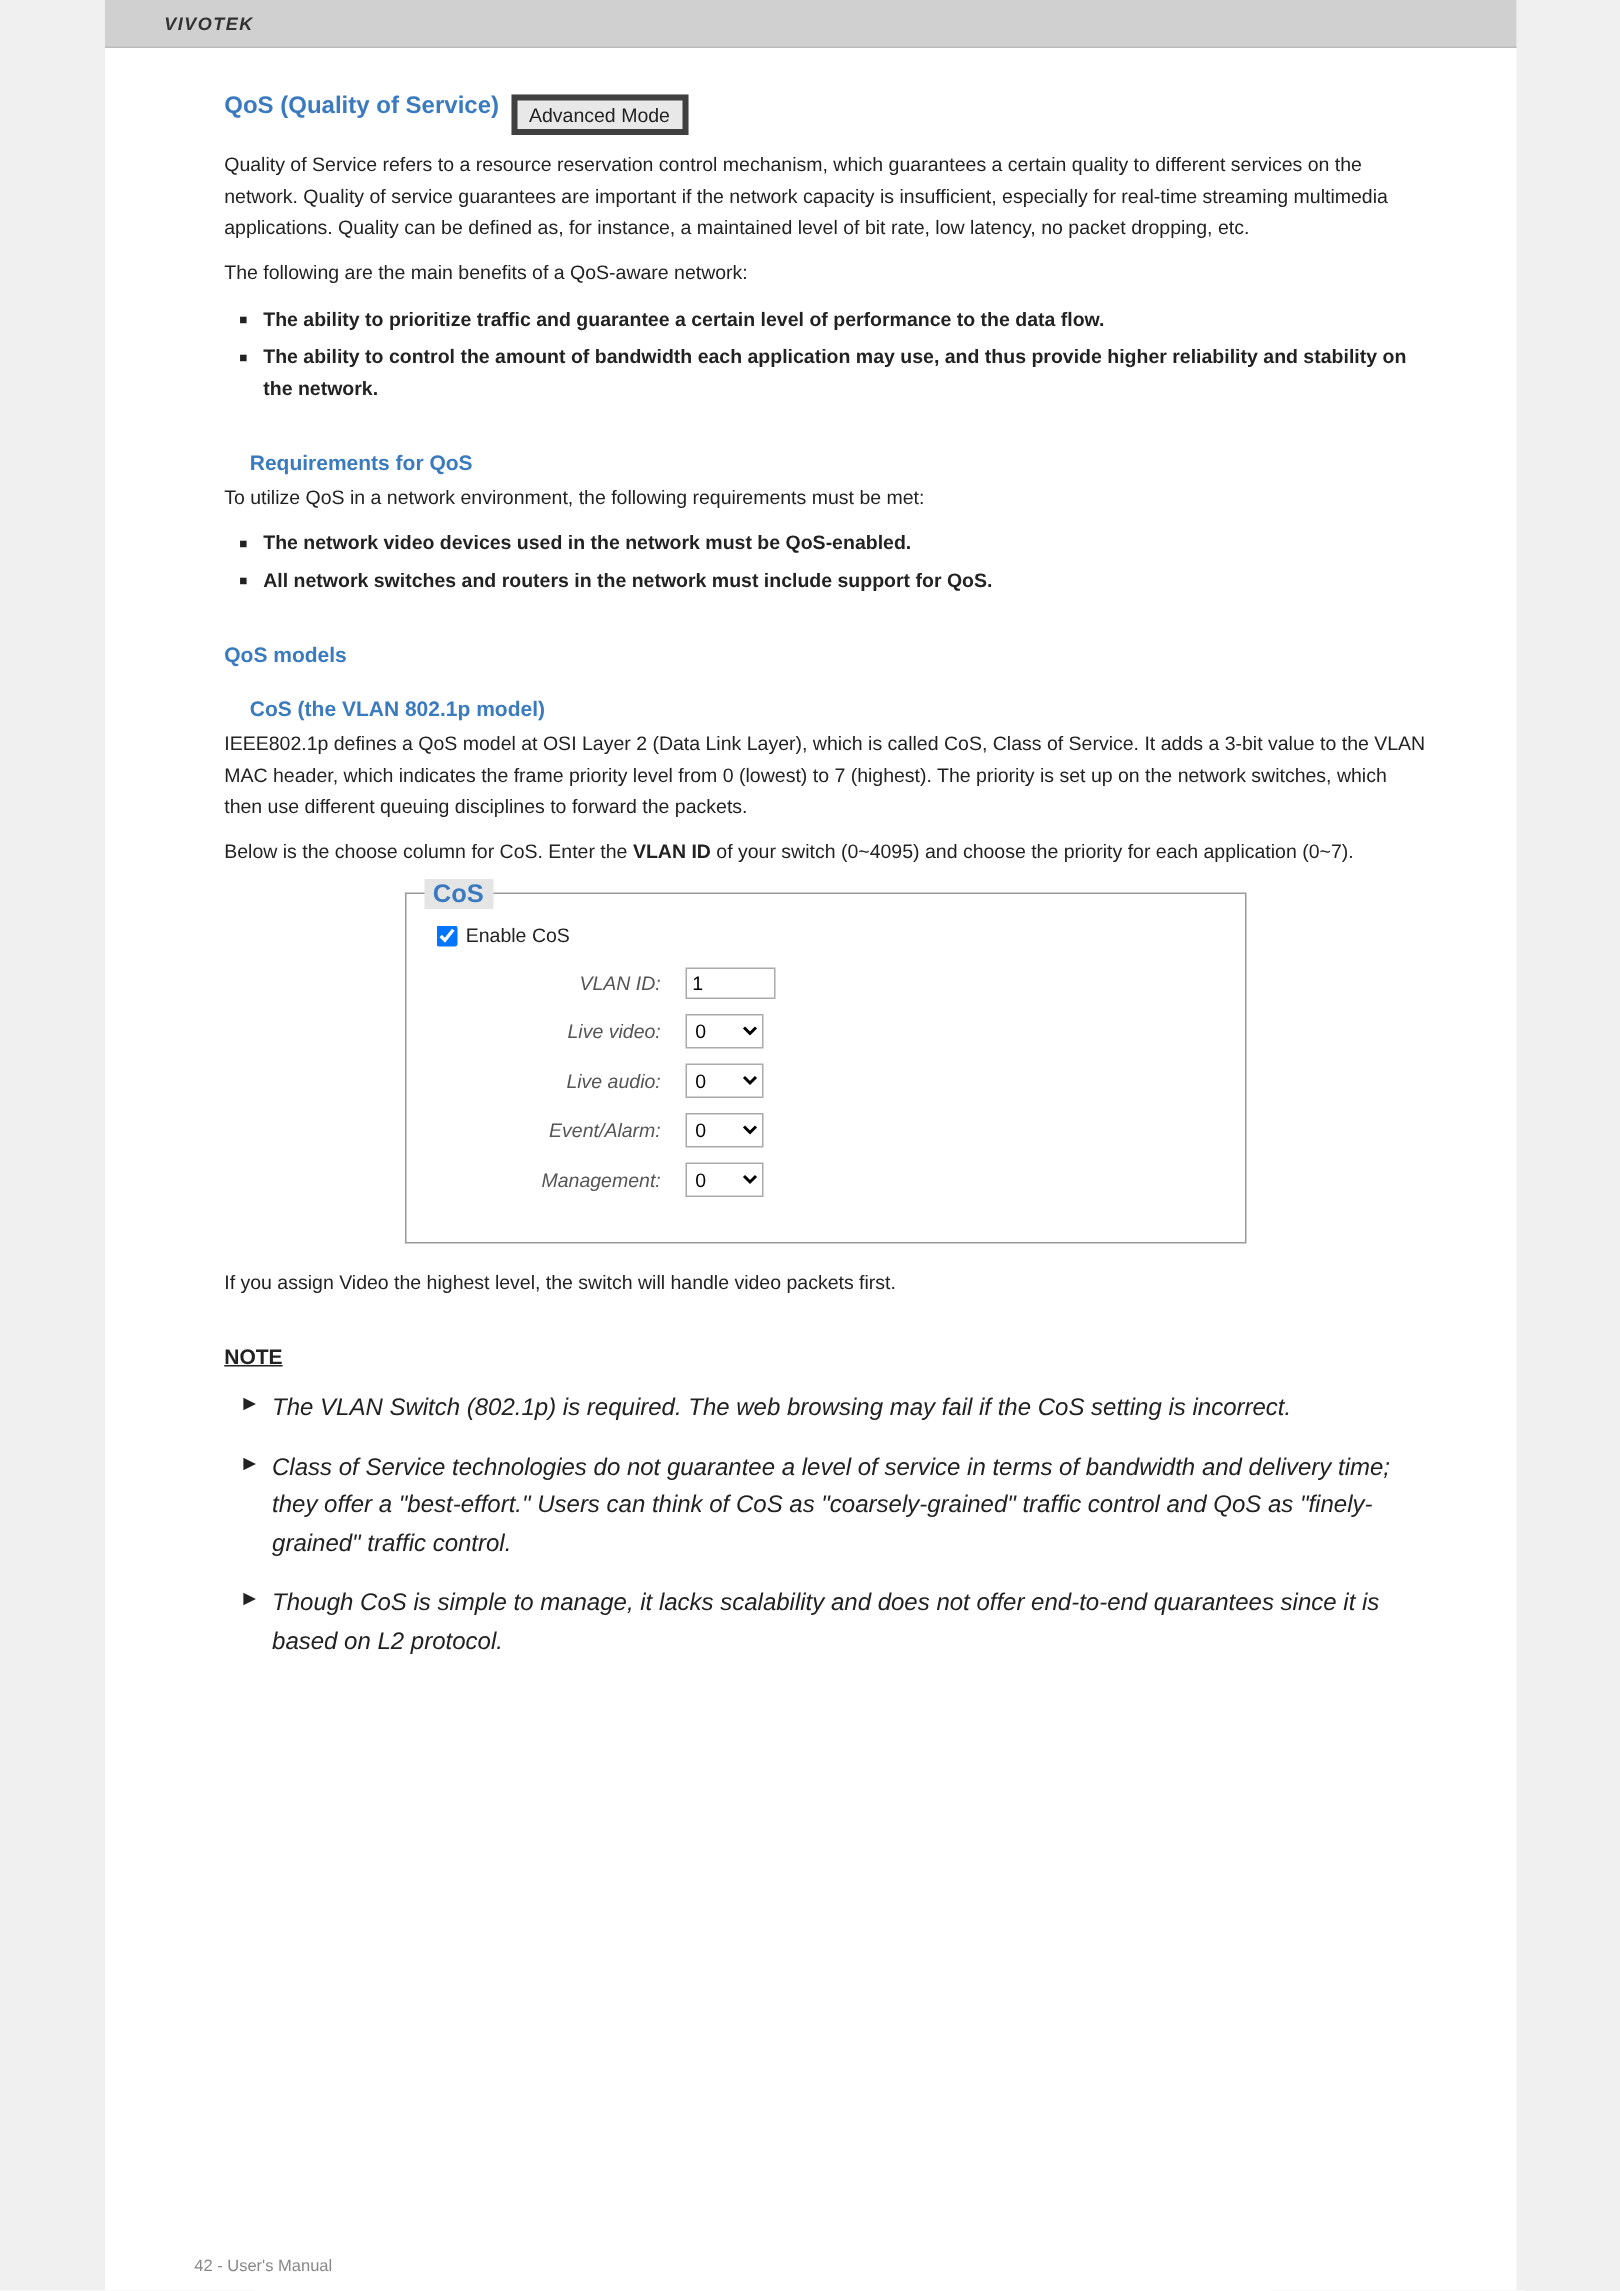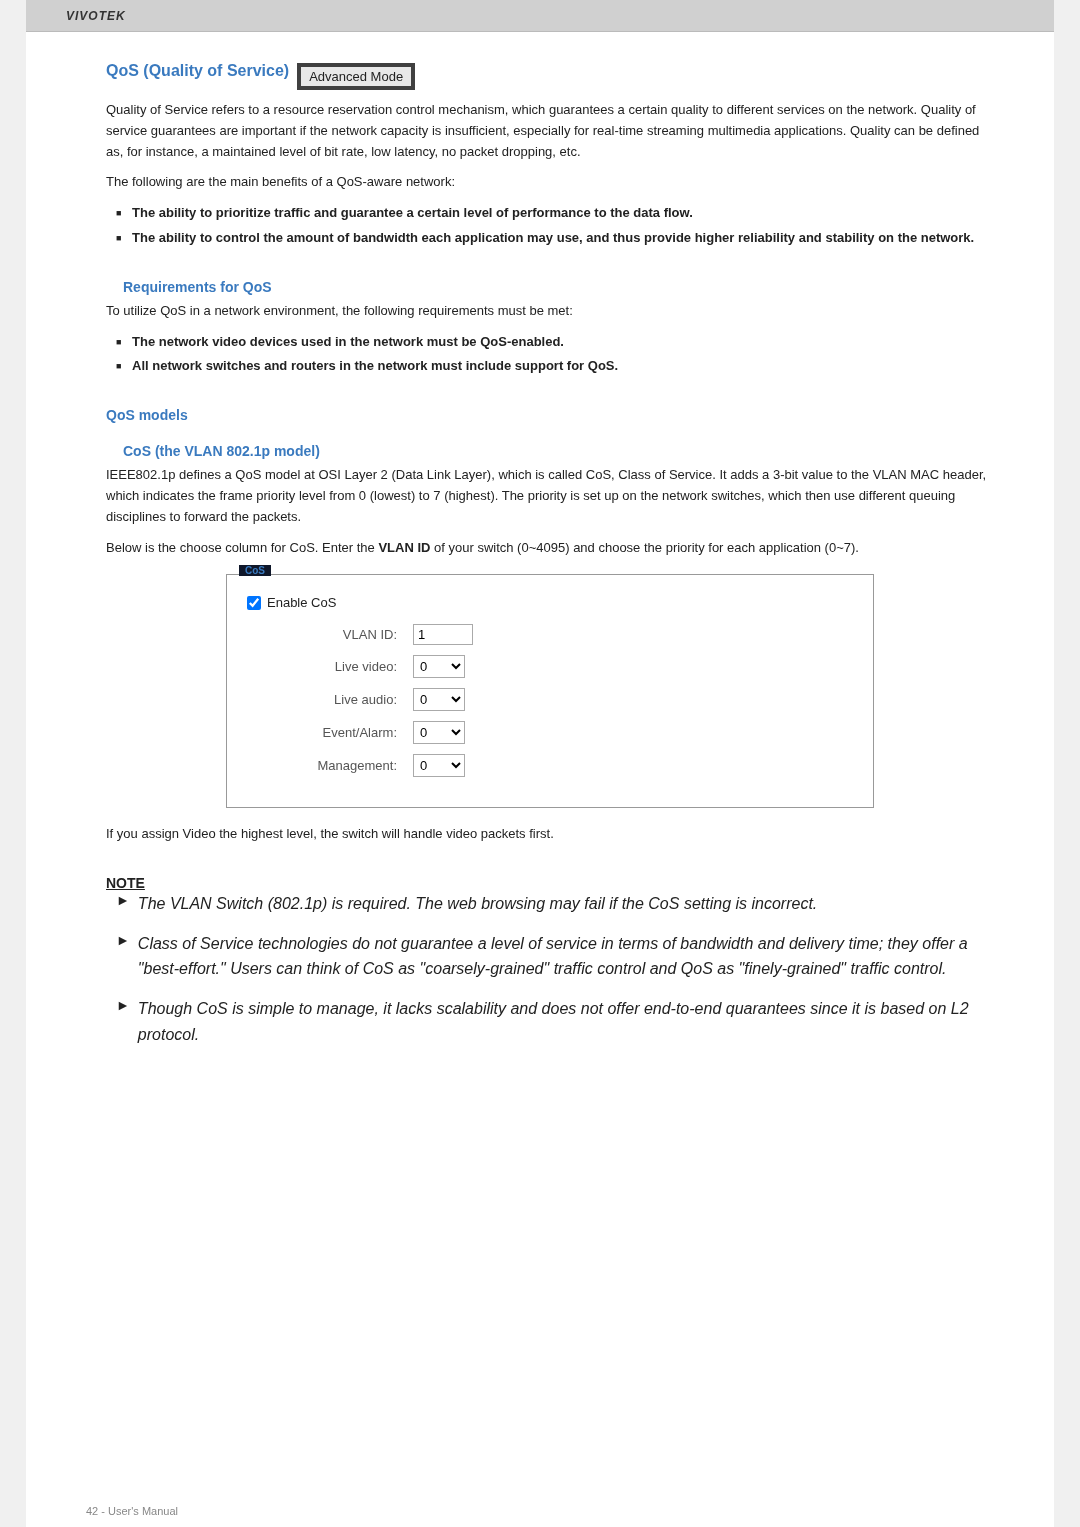--- a/index.html
+++ b/index.html
@@ -10,7 +10,7 @@
       color: #222;
     }
     .page {
-      width: 1028px;
+      width: 941px;
       min-height: 1527px;
       background: #fff;
       margin: 0 auto;

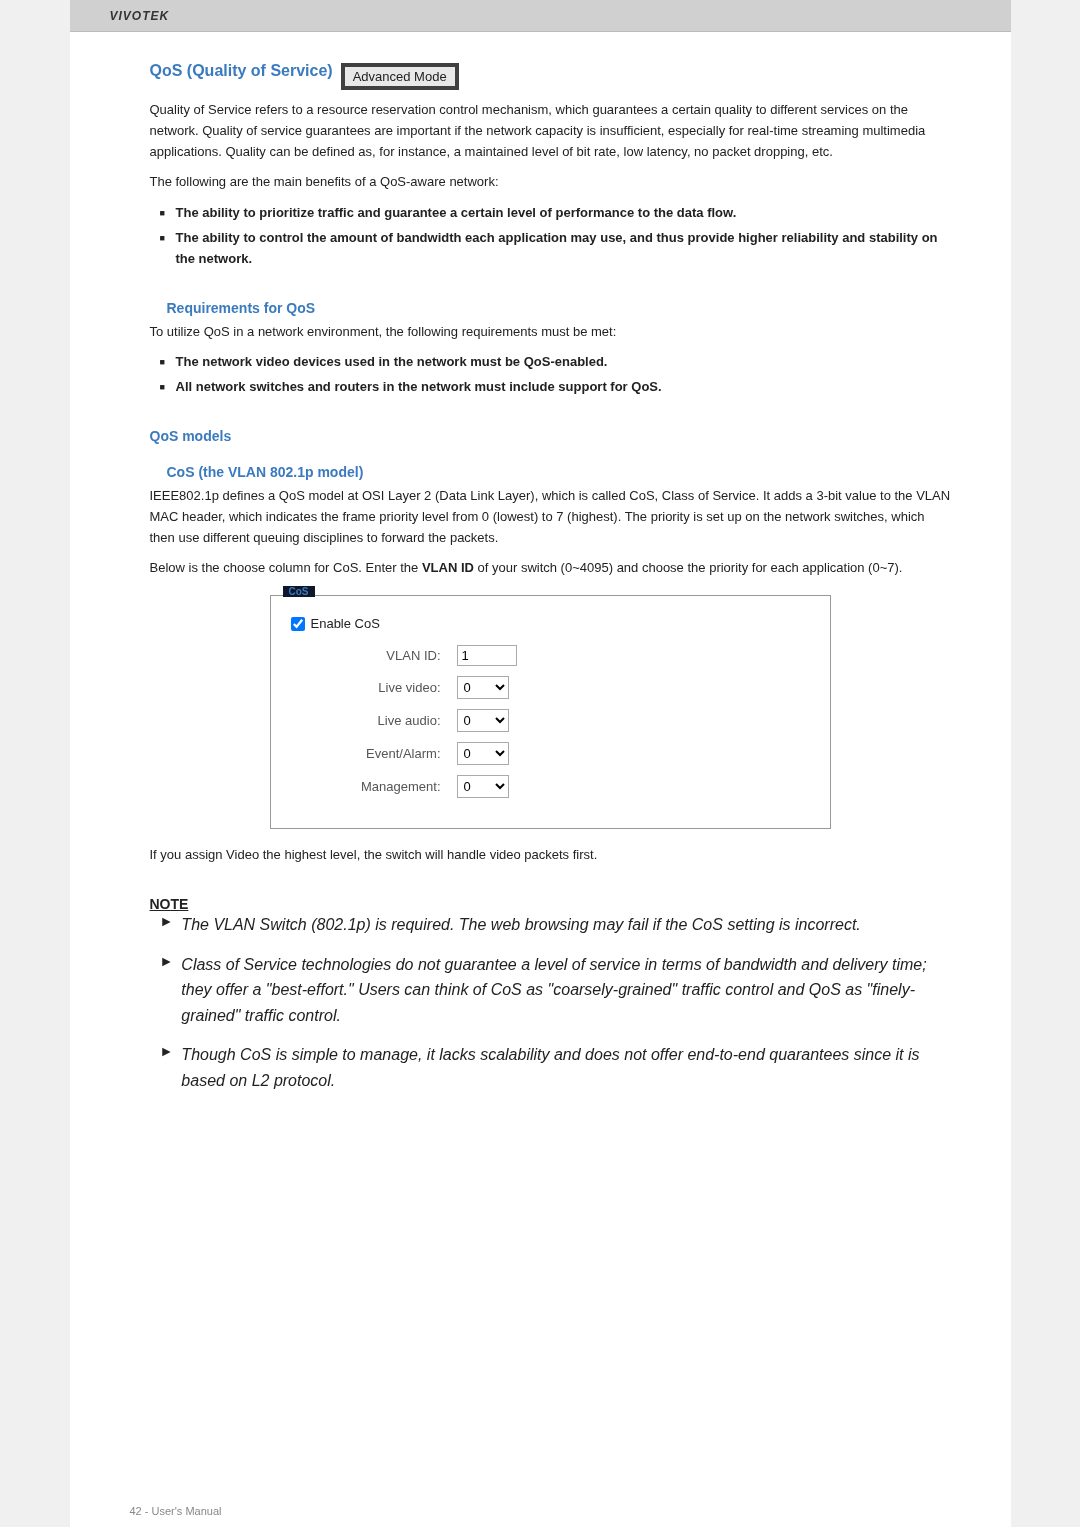--- a/index.html
+++ b/index.html
@@ -91,9 +91,9 @@
       position: absolute;
       top: -10px;
       left: 12px;
-      background: #0f172a;
+      background: #e5e5e5;
       padding: 0 6px;
-      font-size: 10px;
+      font-size: 17px;
       color: #3a7abf;
       font-weight: bold;
     }

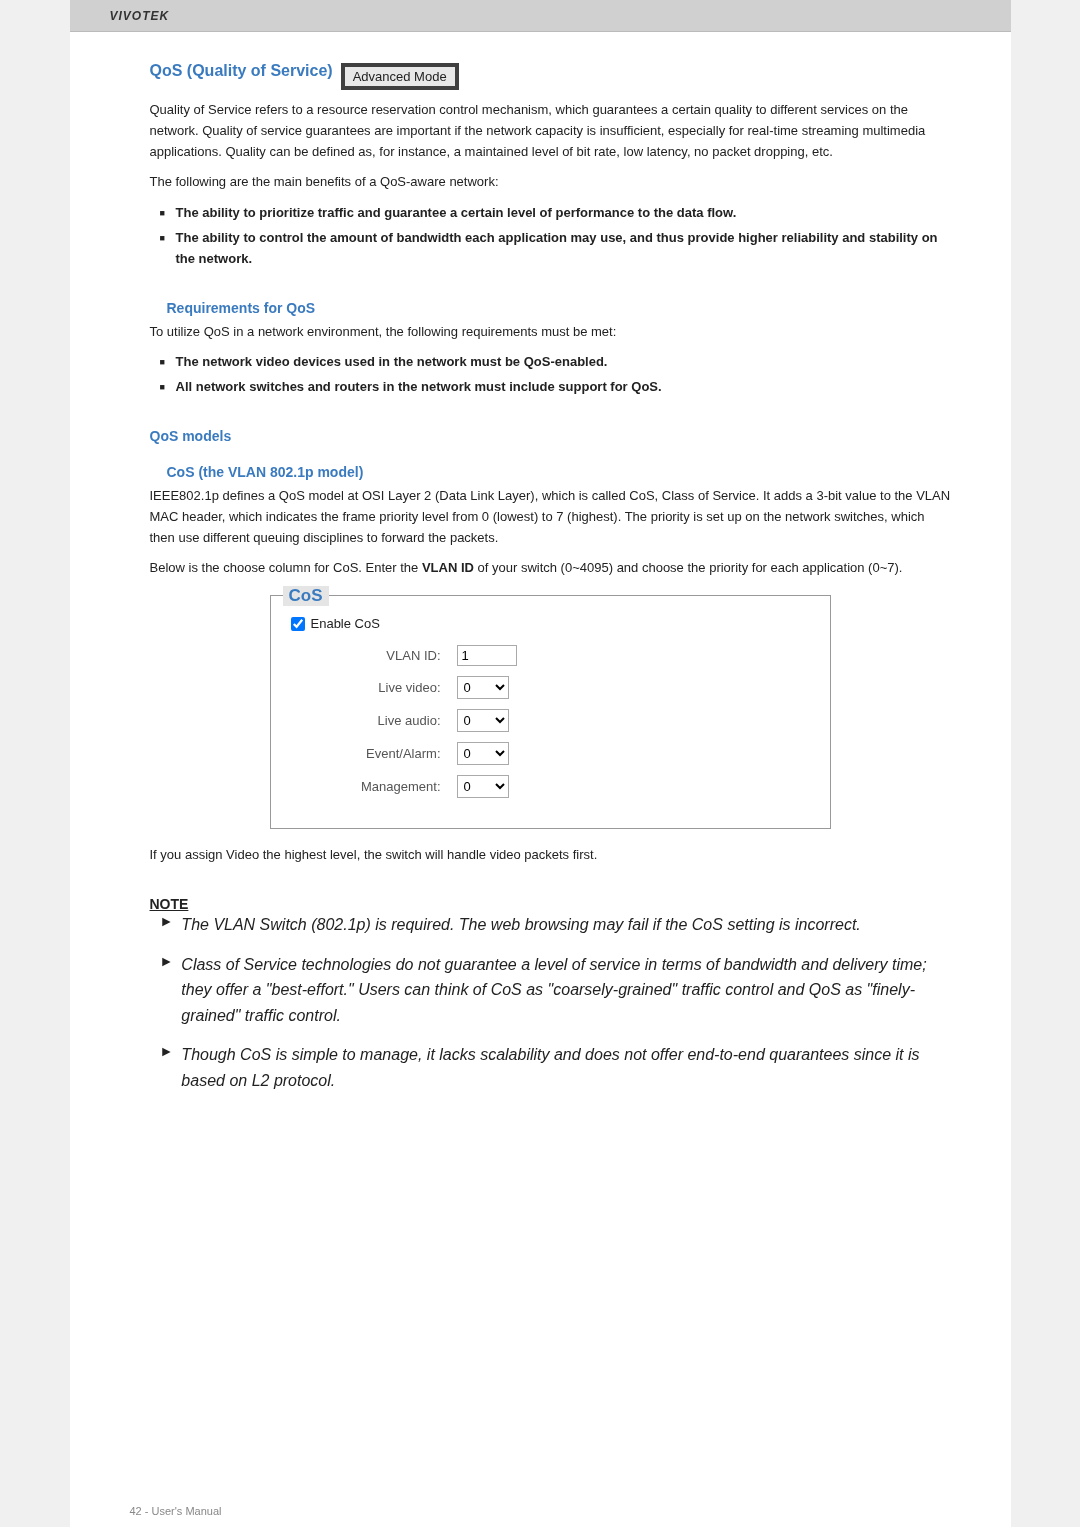--- a/index.html
+++ b/index.html
@@ -120,6 +120,7 @@
       margin-right: 16px;
       font-size: 13px;
       color: #555;
+      font-style: italic;
     }
     .cos-field-input {
       width: 60px;

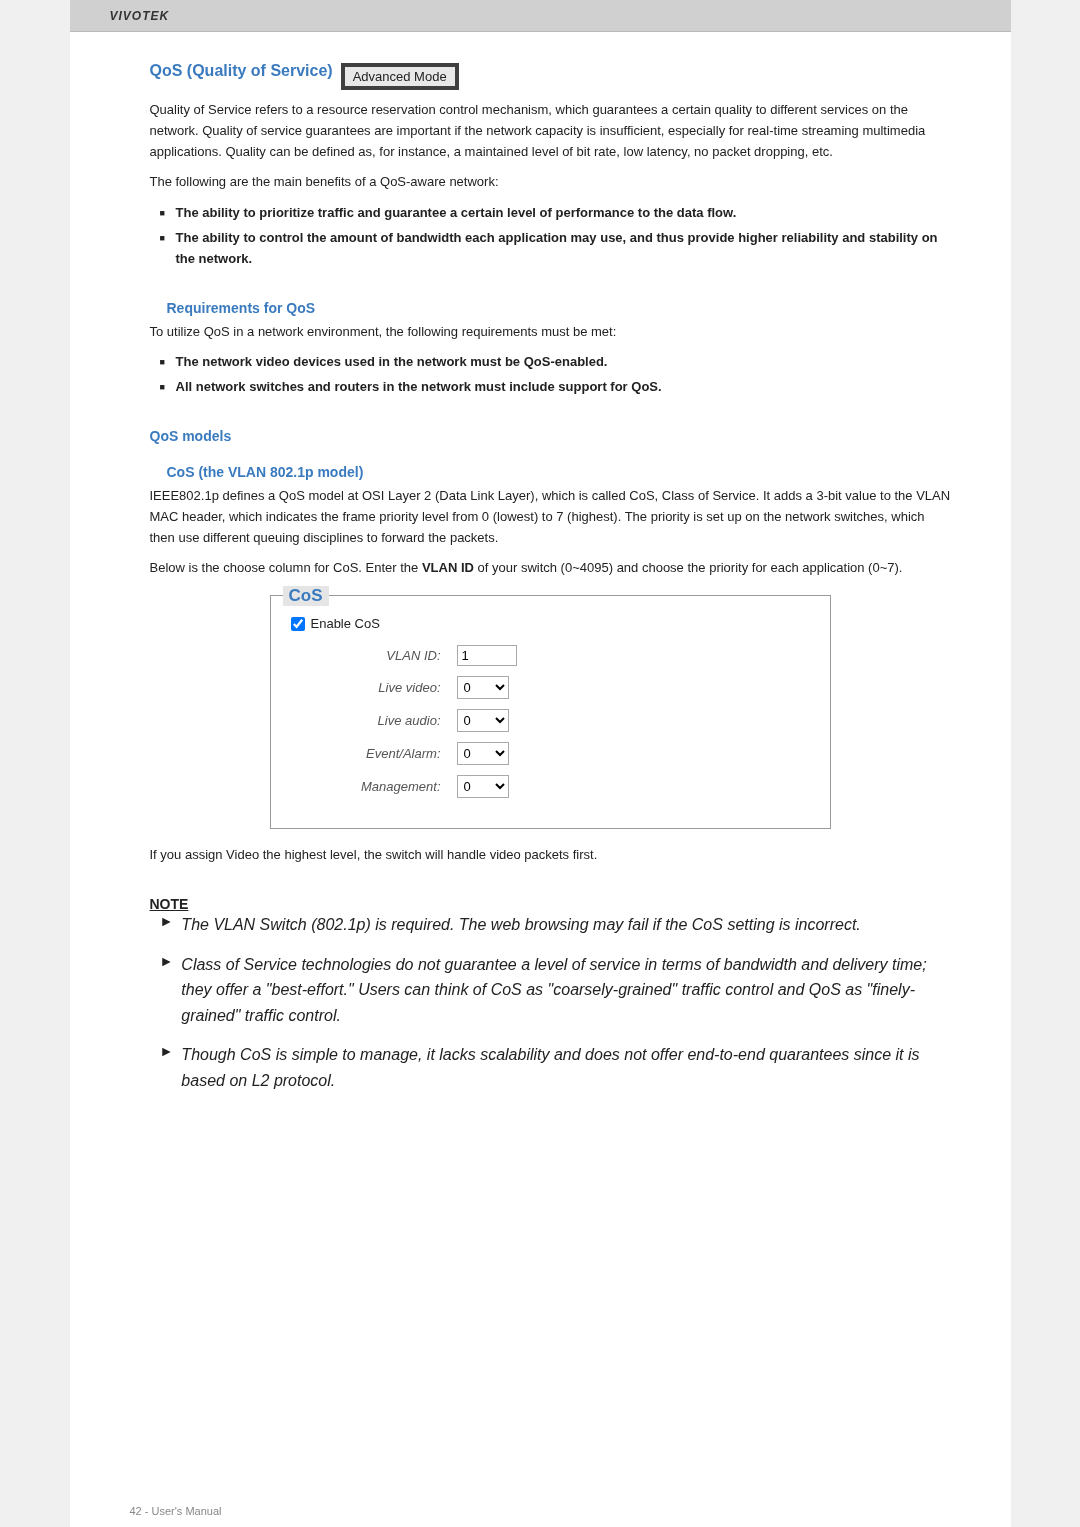--- a/index.html
+++ b/index.html
@@ -142,6 +142,7 @@
       font-size: 14px;
       font-weight: bold;
       text-decoration: underline;
+      margin-bottom: 14px;
     }
     .note-item {
       display: flex;

